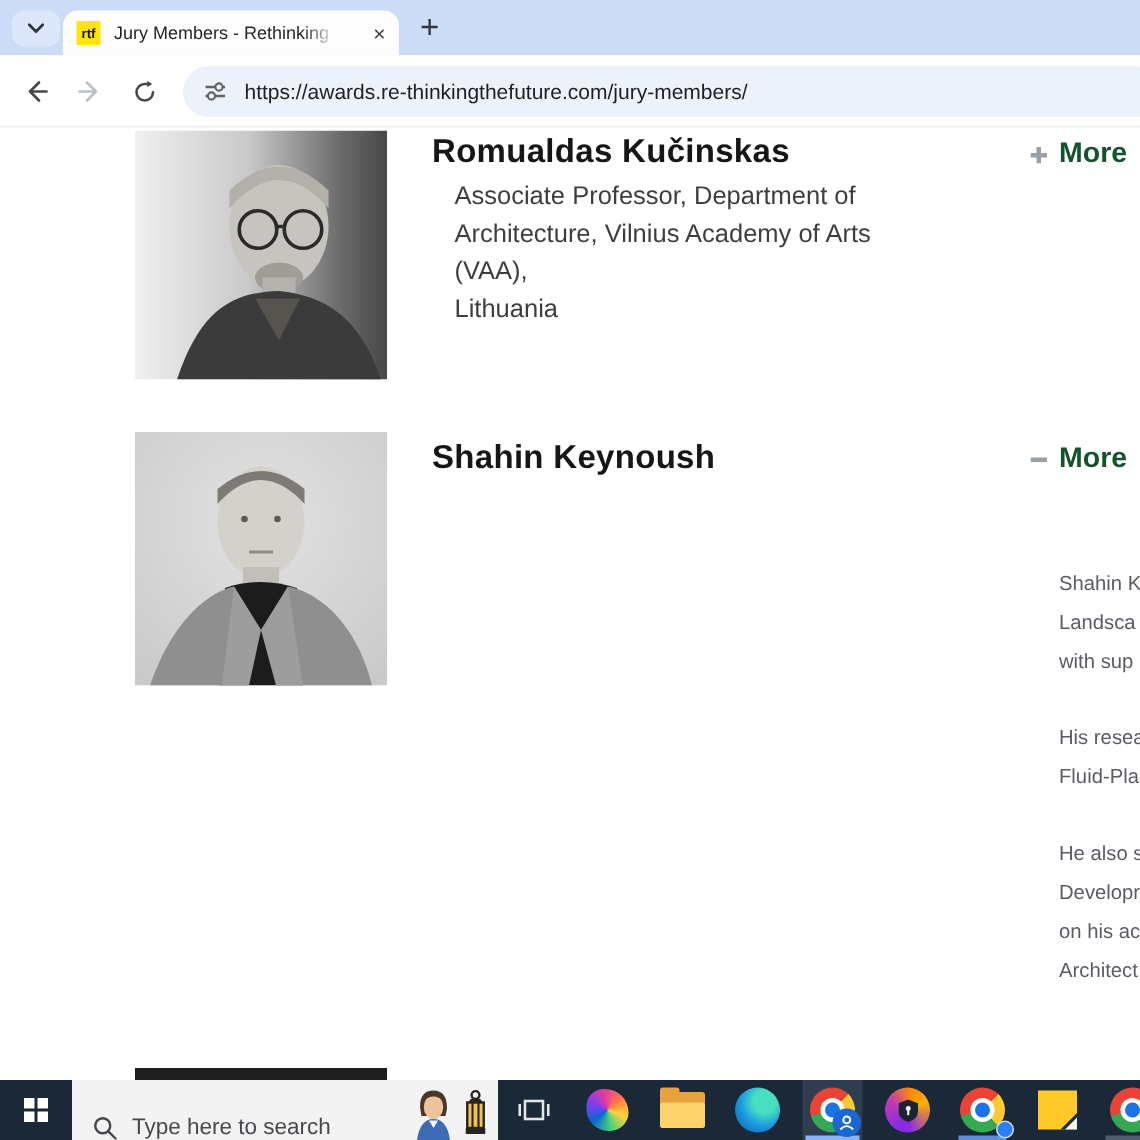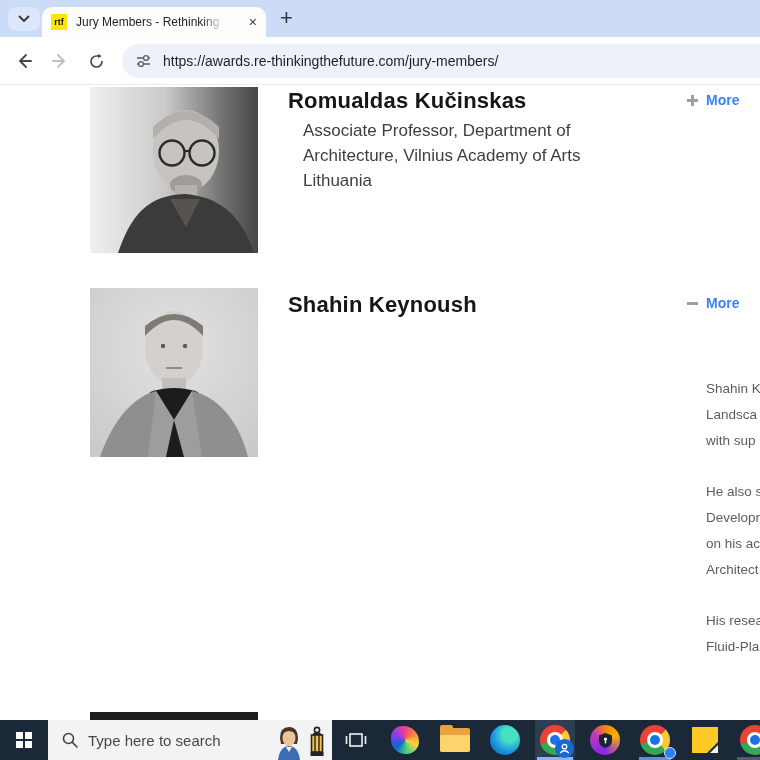--- a/index.html
+++ b/index.html
@@ -35,7 +35,7 @@
   .member-name{position:absolute;left:288px;font-size:22px;font-weight:700;color:#161616;letter-spacing:.2px;}
   .member-role{position:absolute;left:288px;font-size:17px;color:#3e3e3e;line-height:25px;}
   .more-btn{position:absolute;display:flex;align-items:center;gap:8px;cursor:default;}
-  .more-label{font-size:14px;font-weight:700;color:#3b82f6;}
+  .more-label{font-size:19px;font-weight:700;color:#14532d;}
   .bio{position:absolute;left:706px;top:334px;width:54px;overflow:hidden;margin-top:42px;}
   .bio p{margin:0 0 25px 0;font-size:13.5px;line-height:26px;color:#595d63;white-space:nowrap;}
   .pagebar{position:absolute;left:90px;top:712px;width:168px;height:8px;background:#1e1e1e;}

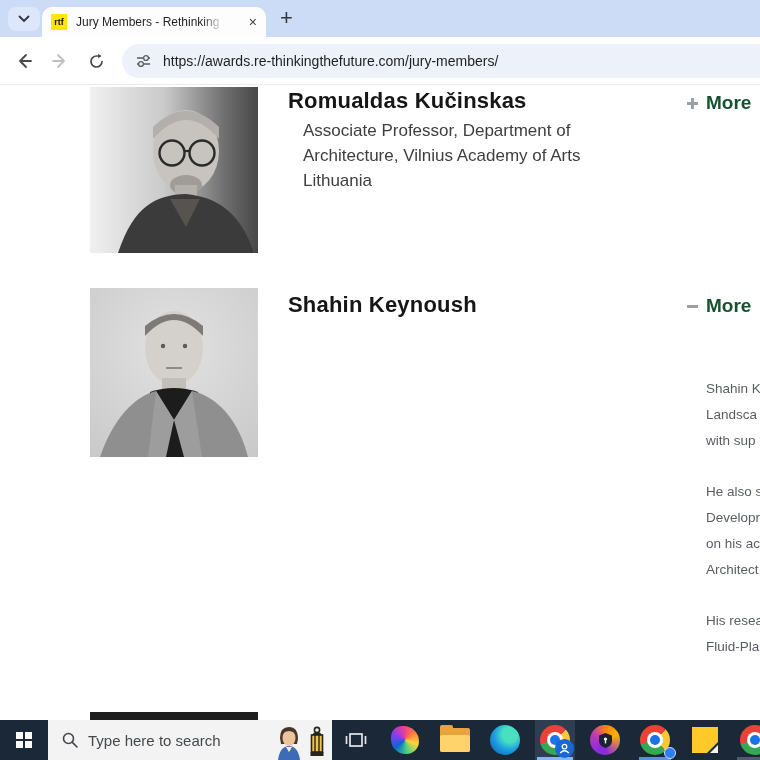--- a/index.html
+++ b/index.html
@@ -153,6 +153,7 @@
   <div class="member-role" style="top:118px;margin-left:15px;">
     <div>Associate Professor, Department of</div>
     <div>Architecture, Vilnius Academy of Arts</div>
+    <div>(VAA),</div>
     <div>Lithuania</div>
   </div>
   <div class="more-btn" style="left:687px;top:92px;">

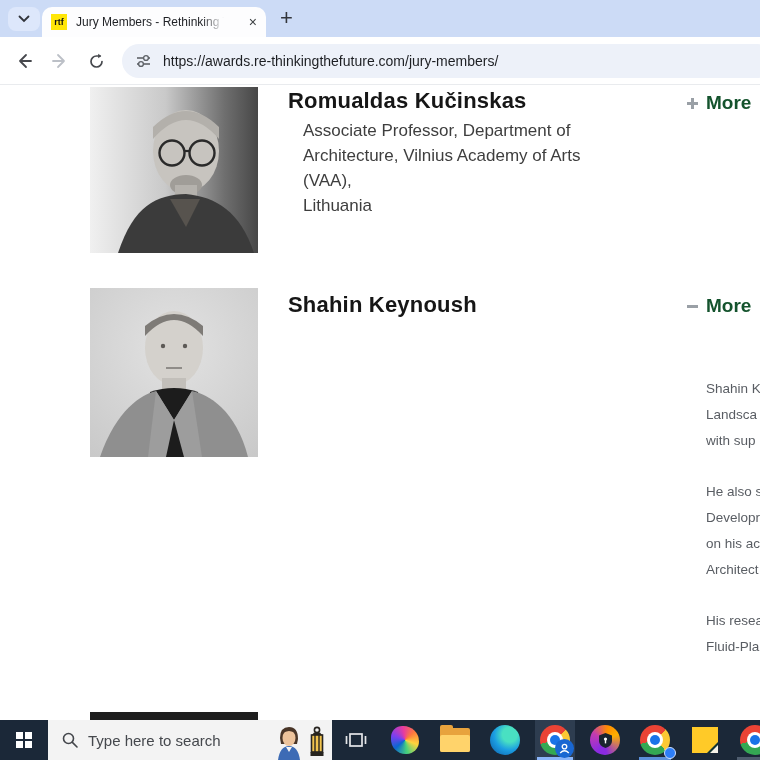--- a/index.html
+++ b/index.html
@@ -201,14 +201,14 @@
       <span>with sup</span>
     </p>
     <p>
+      <span>His resea</span><br>
+      <span>Fluid-Pla</span>
+    </p>
+    <p>
       <span>He also s</span><br>
       <span>Developr</span><br>
       <span>on his ac</span><br>
       <span>Architect</span>
-    </p>
-    <p>
-      <span>His resea</span><br>
-      <span>Fluid-Pla</span>
     </p>
   </div>
 

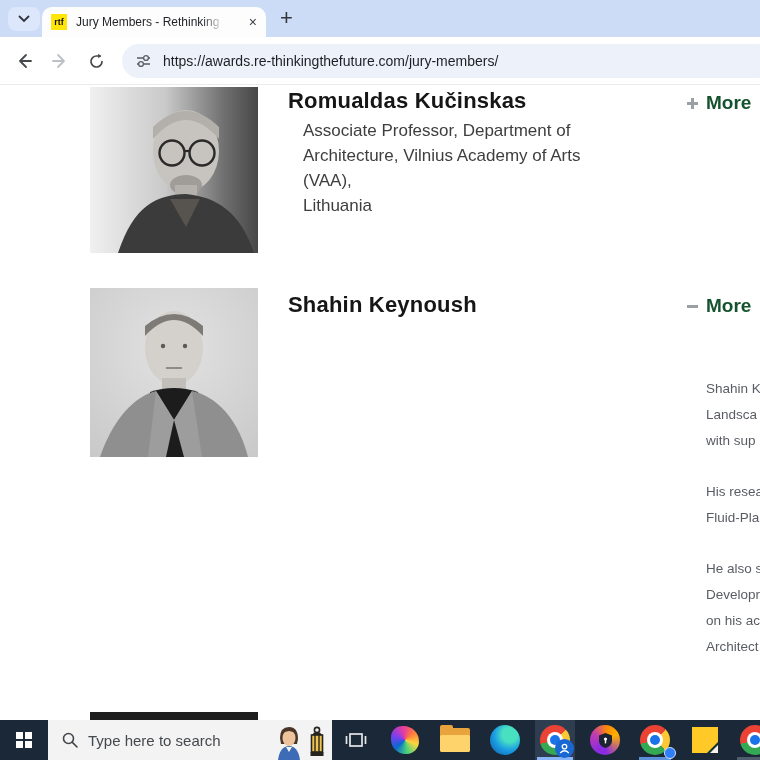--- a/index.html
+++ b/index.html
@@ -46,7 +46,7 @@
   .tb-slot{width:48px;height:40px;display:flex;align-items:center;justify-content:center;flex:none;}
   .winlogo{width:16px;height:16px;display:grid;grid-template-columns:1fr 1fr;grid-template-rows:1fr 1fr;gap:2px;}
   .winlogo span{background:#fff;}
-  .searchbox{width:284px;height:40px;background:#f3f3f3;display:flex;align-items:center;
+  .searchbox{width:284px;height:40px;background:#f3f3f3;display:flex;align-items:flex-end;
              position:relative;flex:none;box-sizing:border-box;}
   .search-text{font-size:15px;color:#45484d;margin-left:10px;}
   .app-slot{width:40px;height:40px;margin:0 5px;display:flex;align-items:center;justify-content:center;

